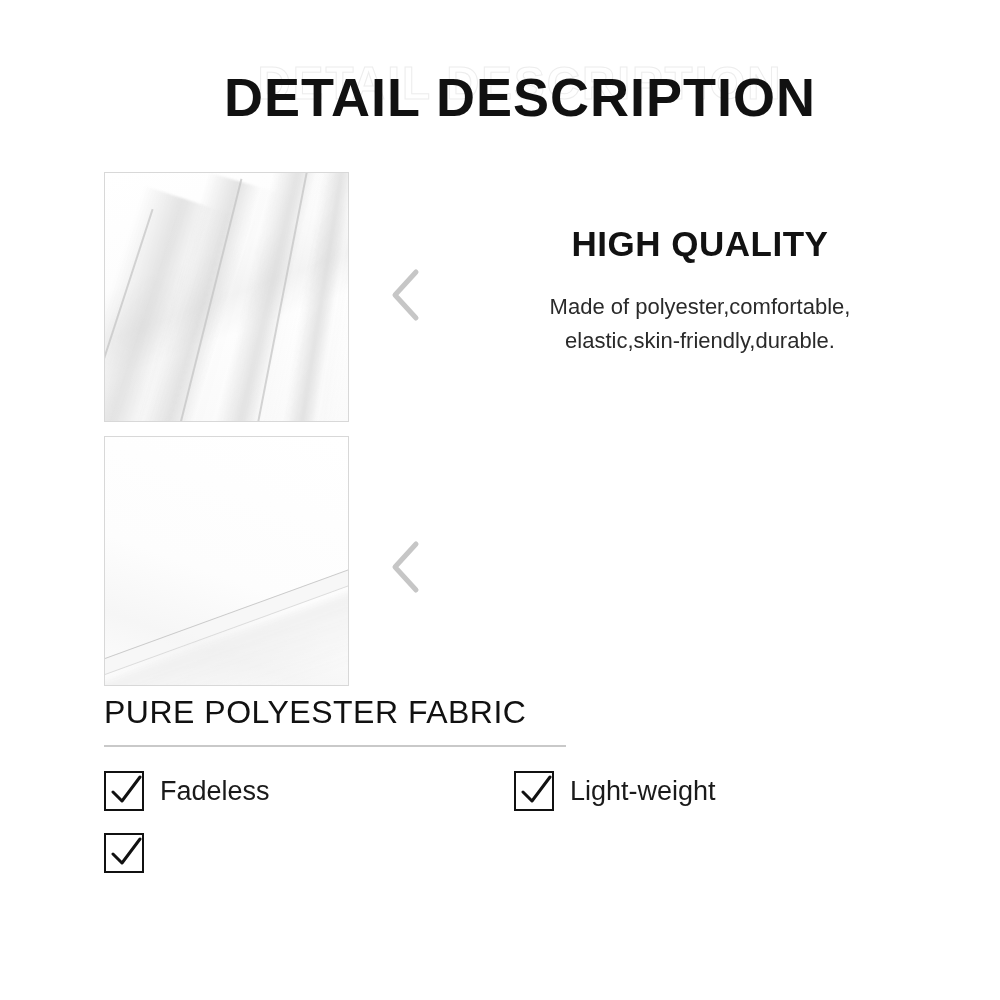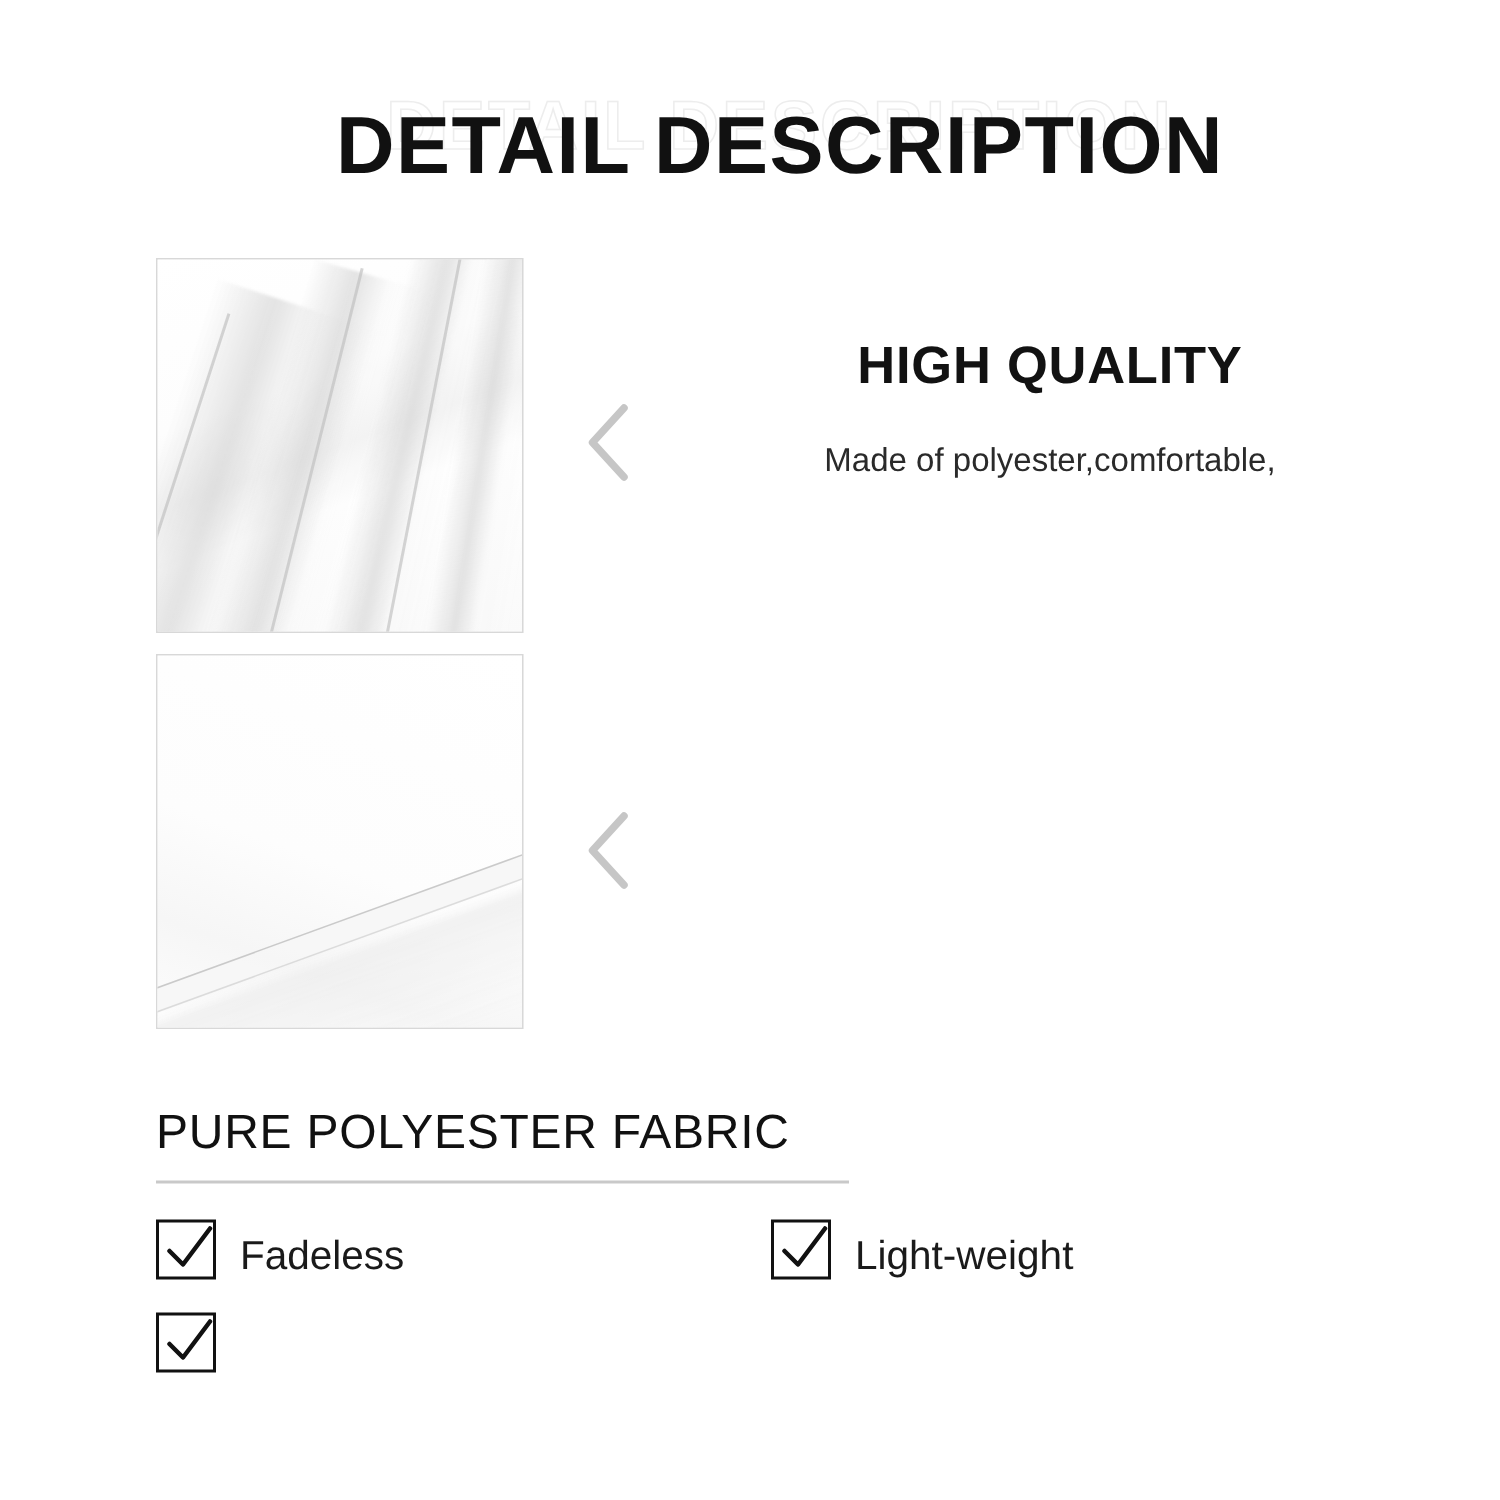--- a/index.html
+++ b/index.html
@@ -251,6 +251,7 @@
     <div class="feature-heading">HIGH QUALITY</div>
     <div class="feature-desc">
       <div>Made of polyester,comfortable,</div>
+      <div>elastic,skin-friendly,durable.</div>
     </div>
   </div>
 </div>

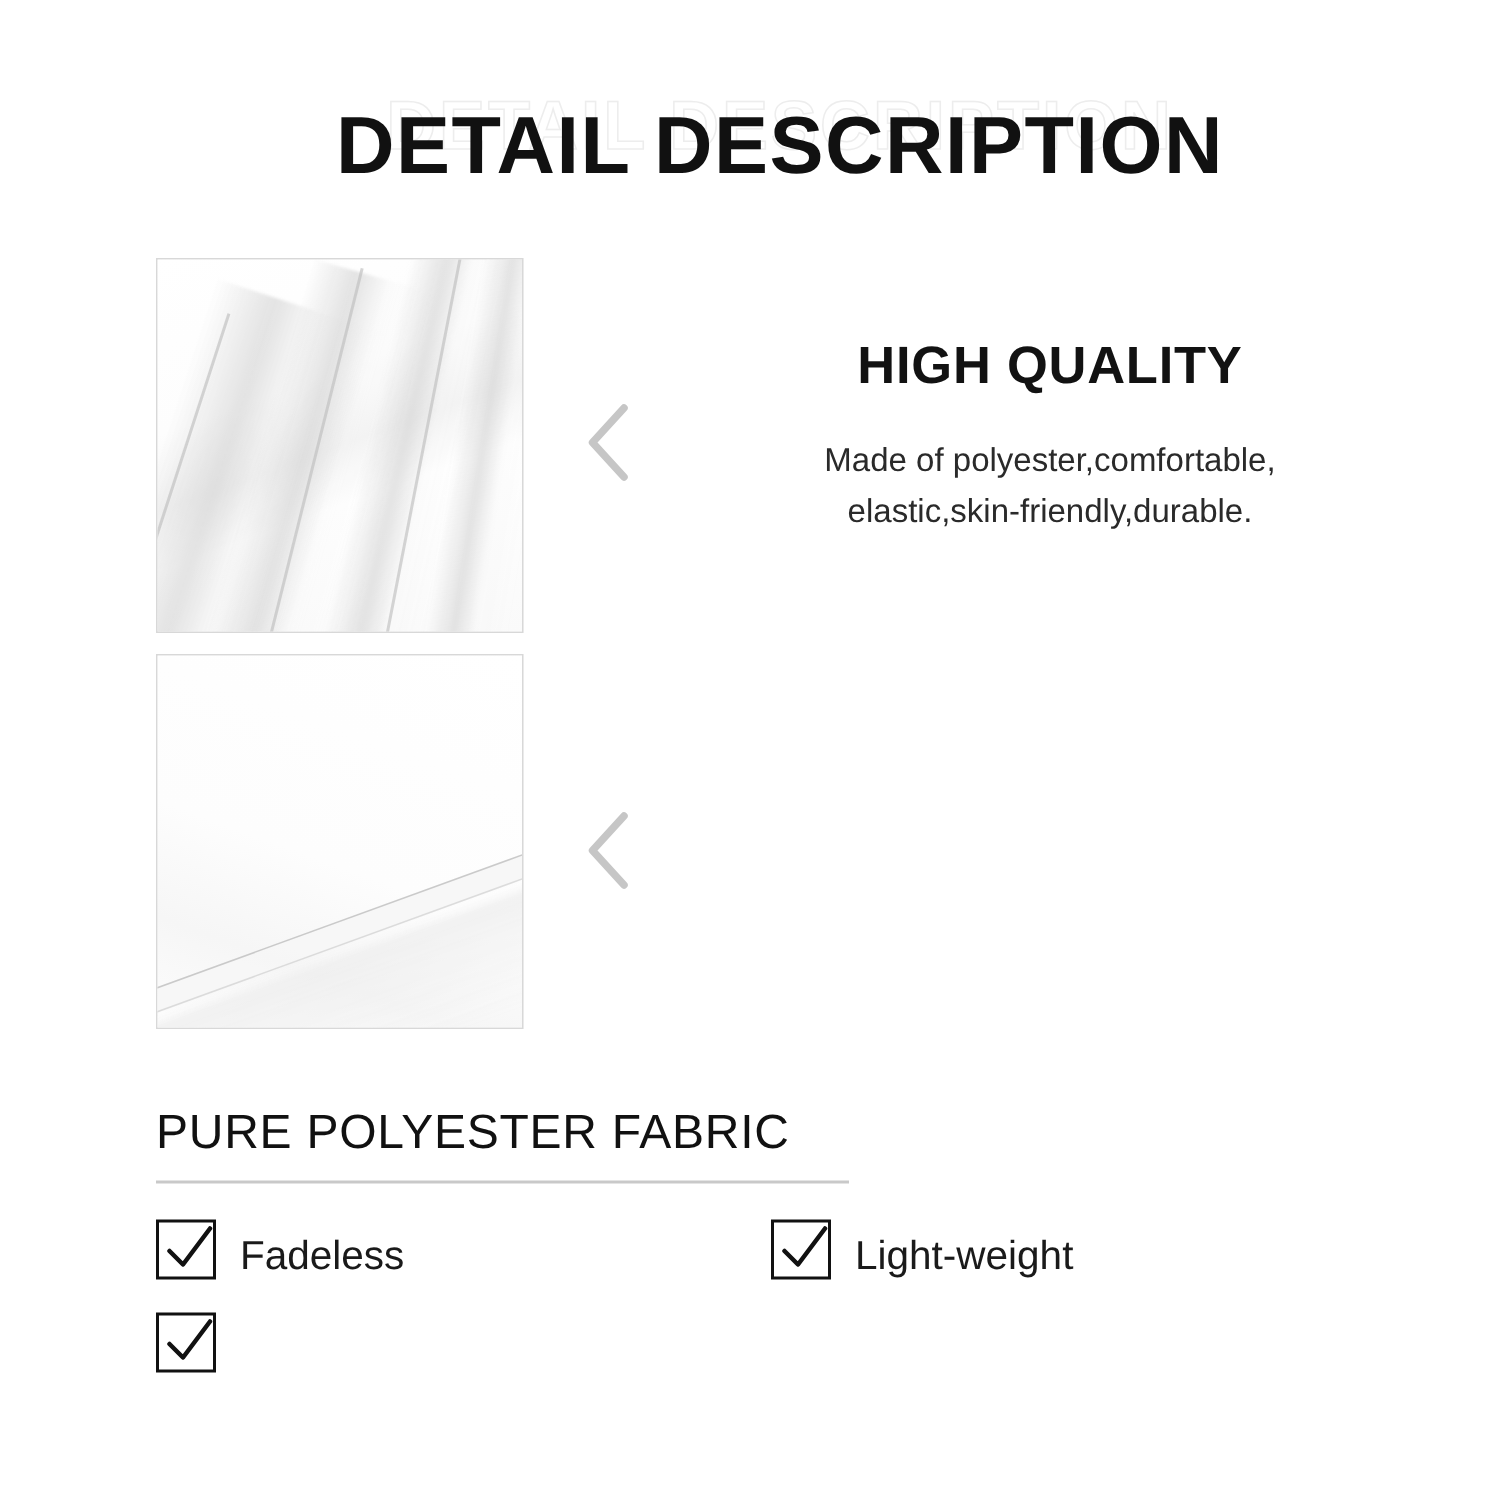--- a/index.html
+++ b/index.html
@@ -174,7 +174,7 @@
   .bottom {
     position: absolute;
     left: 104px;
-    top: 736px;
+    top: 694px;
     width: 800px;
   }
   .bottom-title {

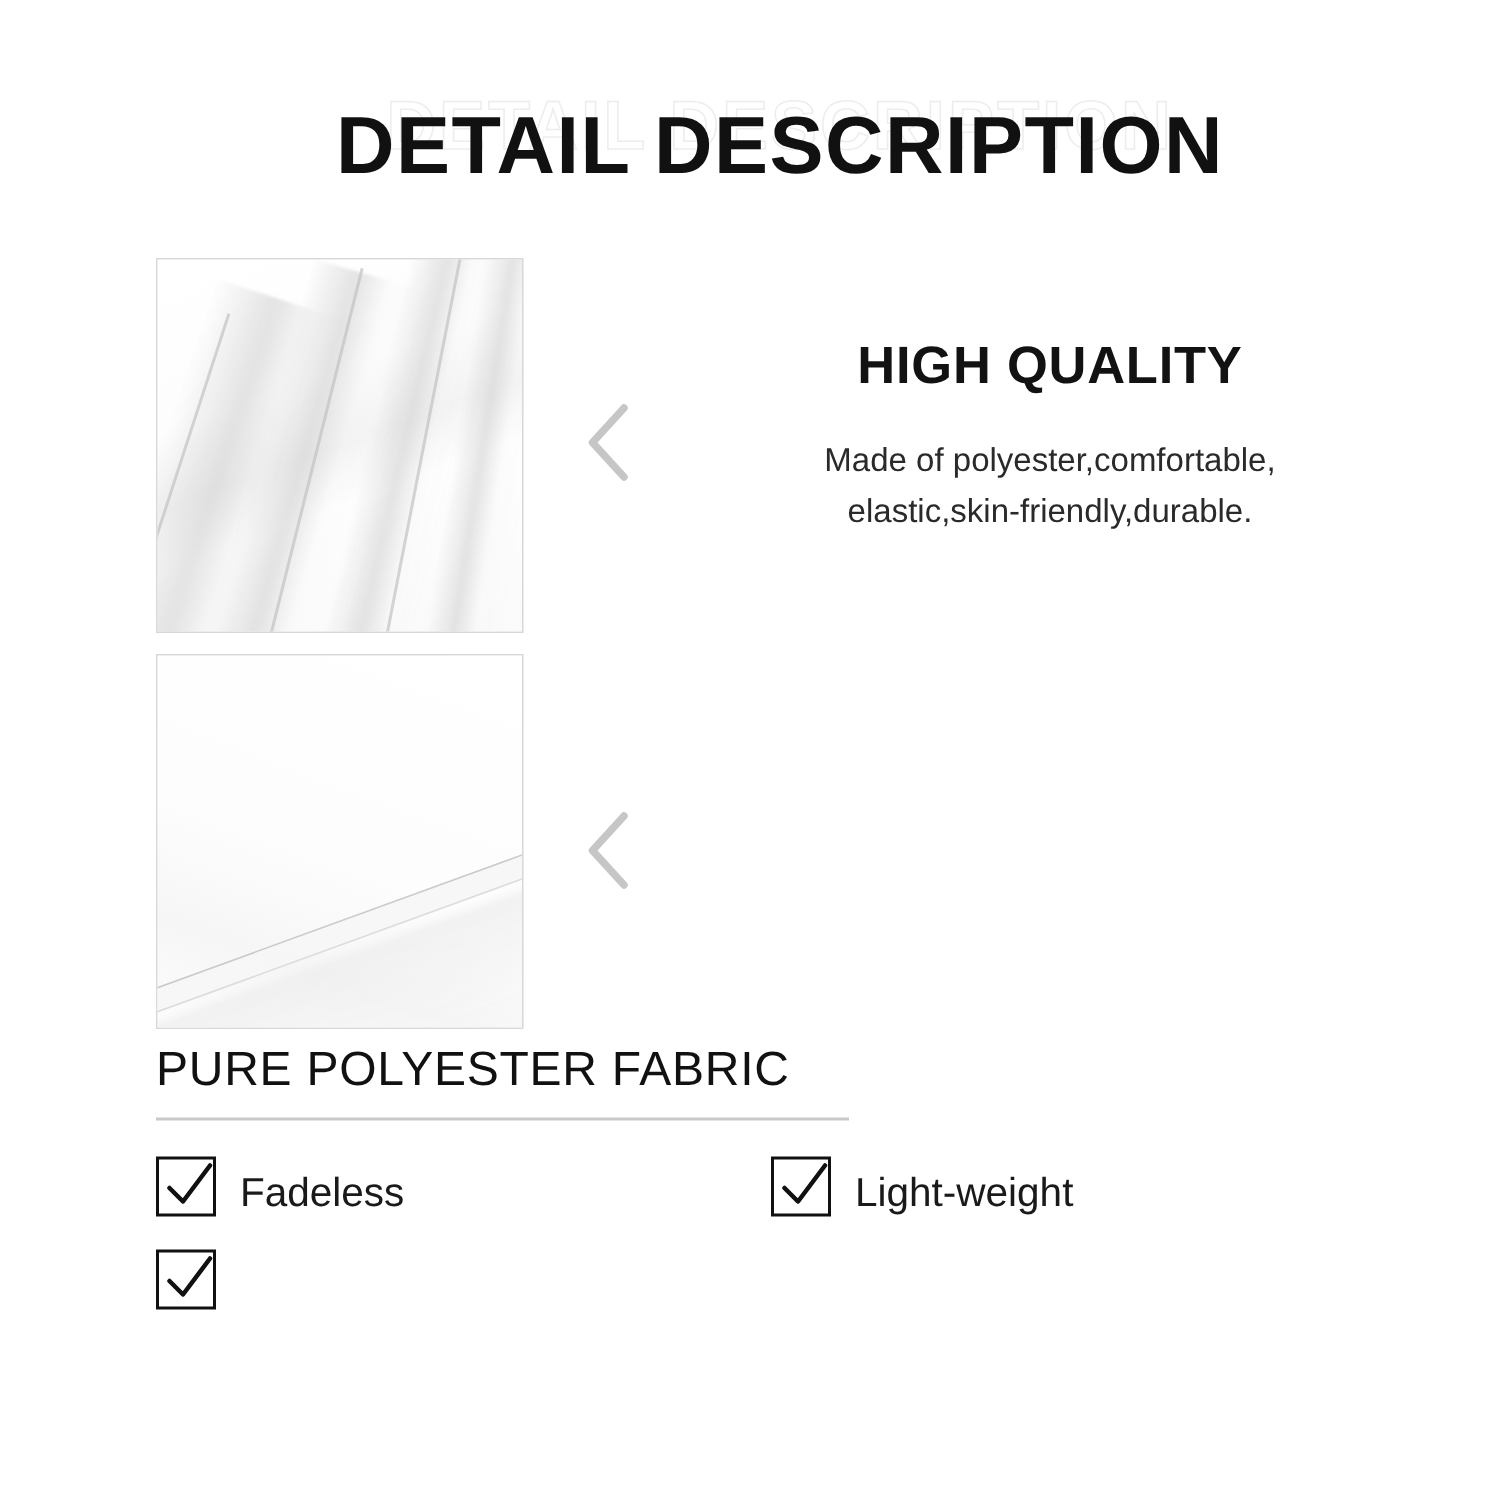--- a/index.html
+++ b/index.html
@@ -198,7 +198,7 @@
   }
   .check-item {
     display: flex;
-    align-items: flex-end;
+    align-items: center;
   }
   .checkbox {
     width: 40px;

